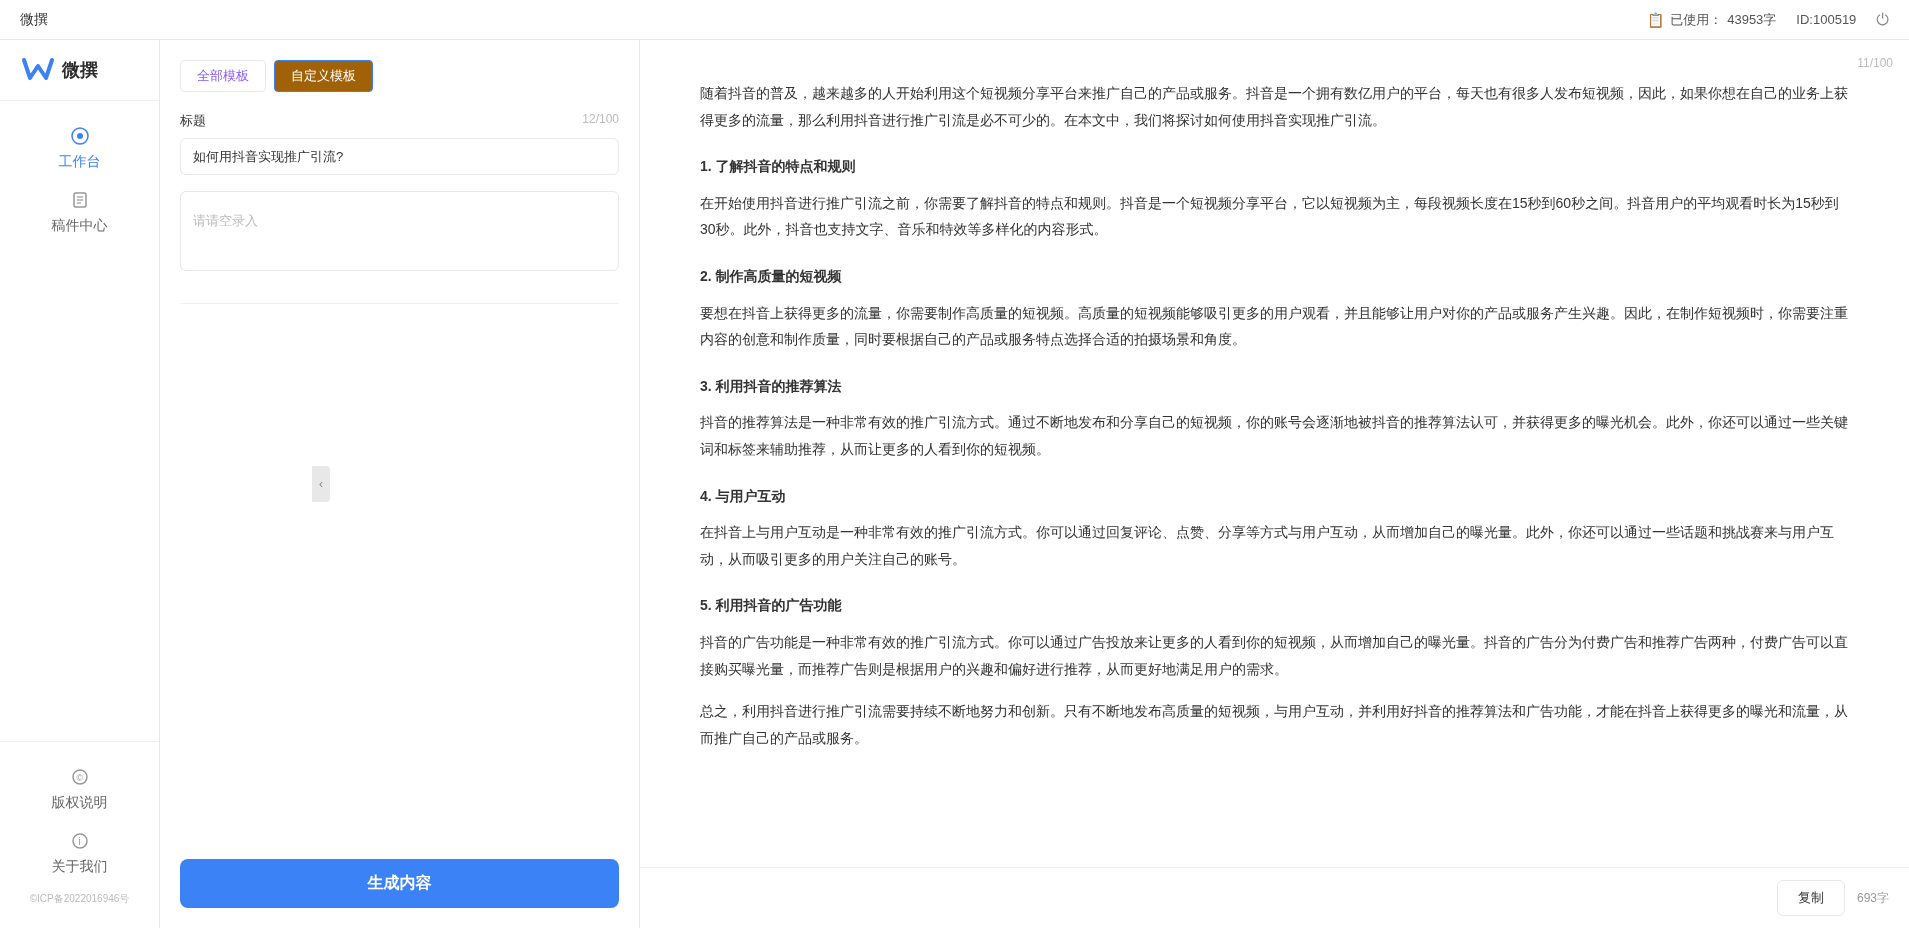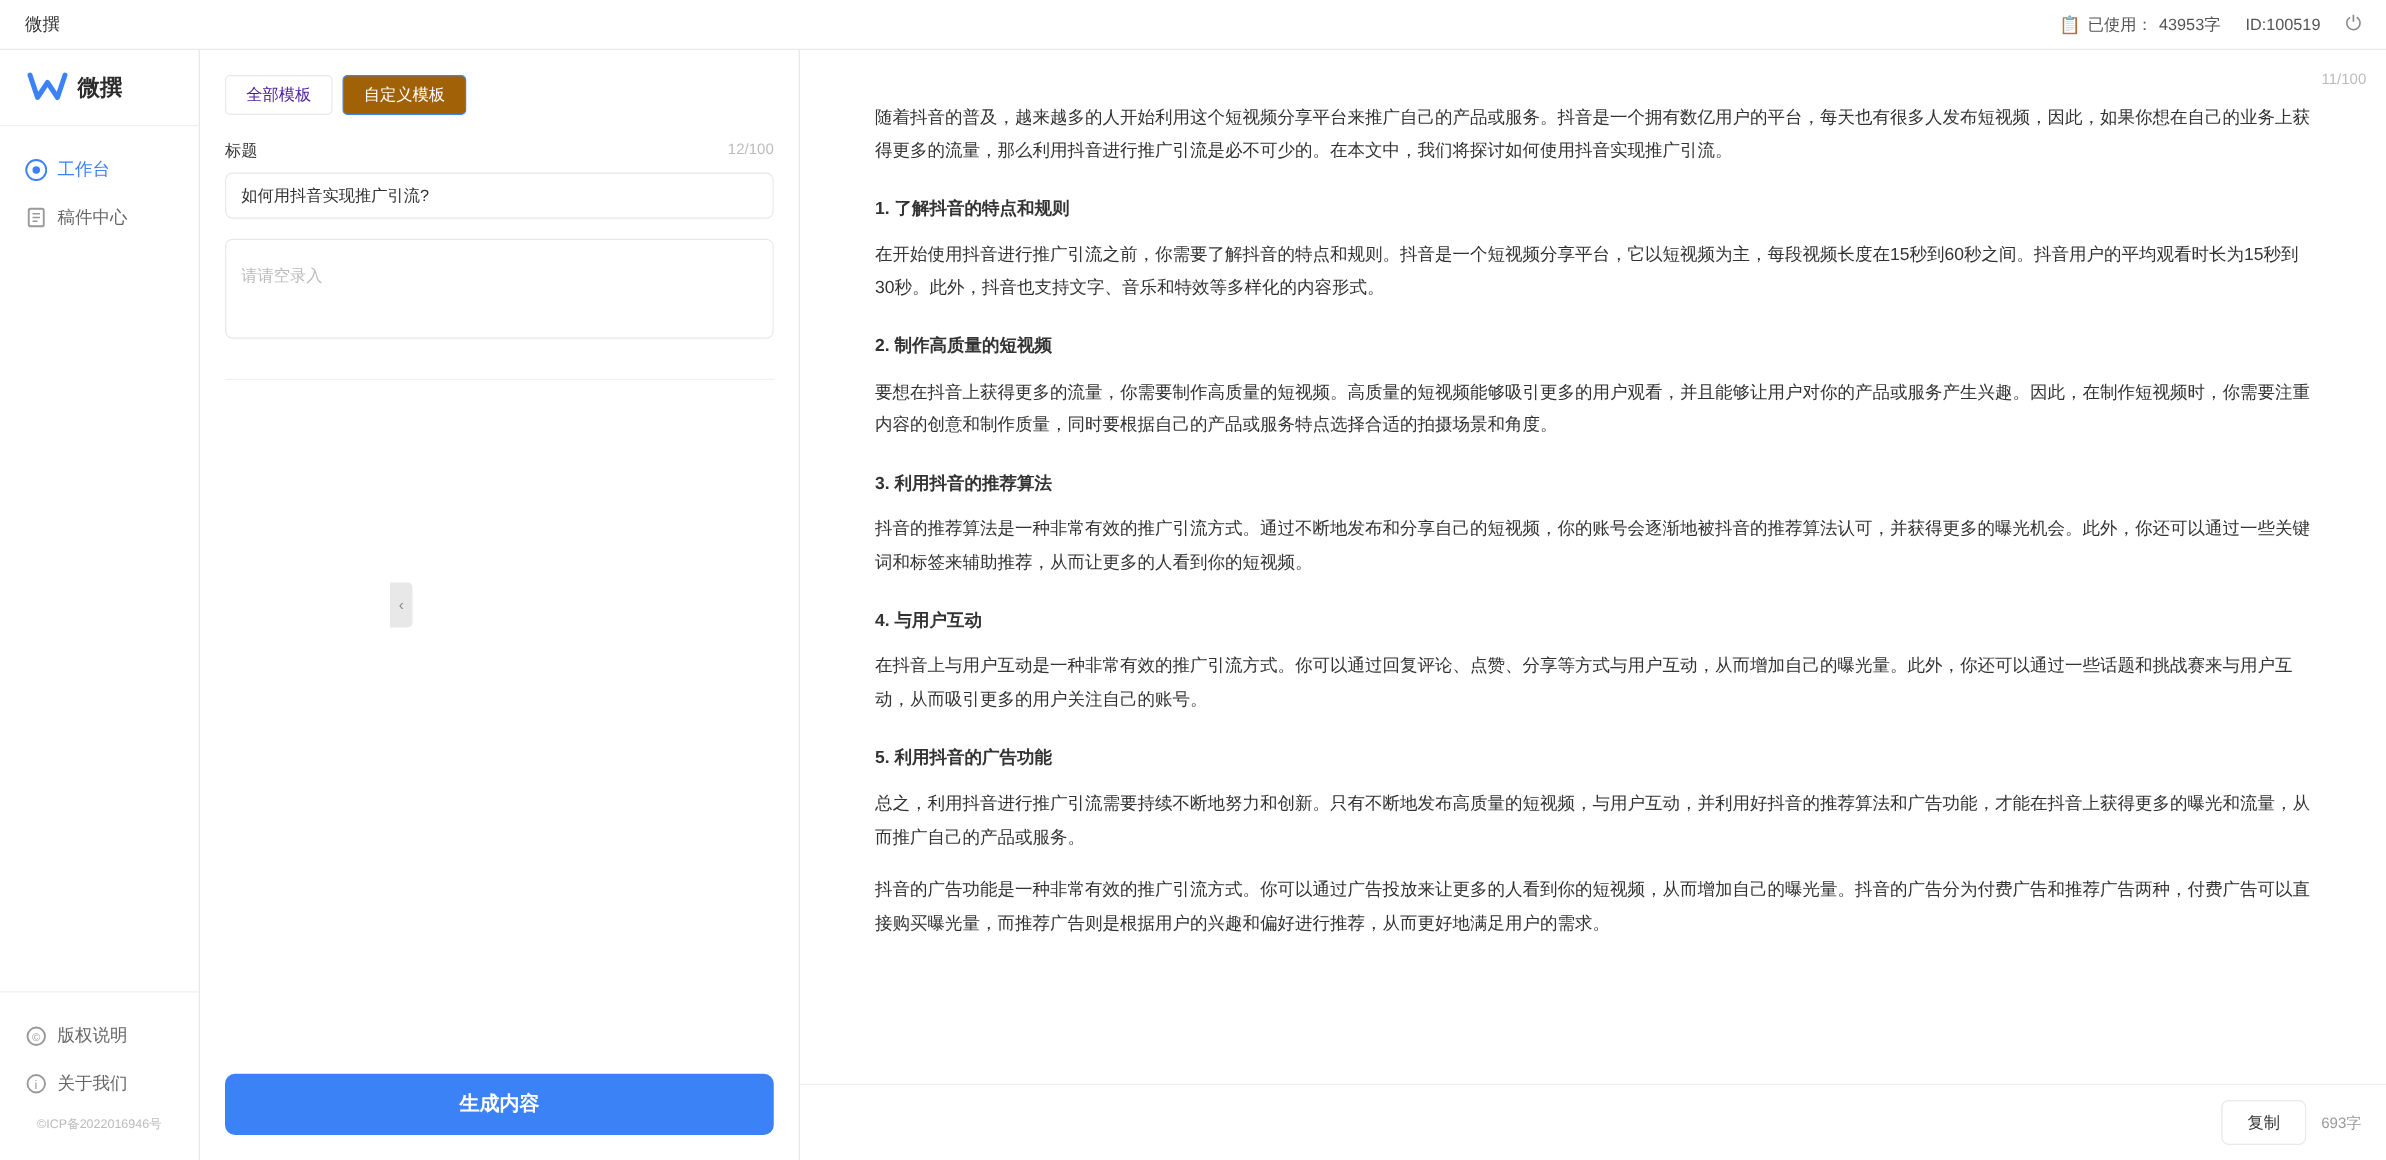--- a/index.html
+++ b/index.html
@@ -152,7 +152,7 @@
       cursor: pointer;
       border: 1px solid #e8e8e8;
       background: #fff;
-      color: #4c1d95;
+      color: #8b5cf6;
     }
     .tab-btn.active {
       background: #a16207;

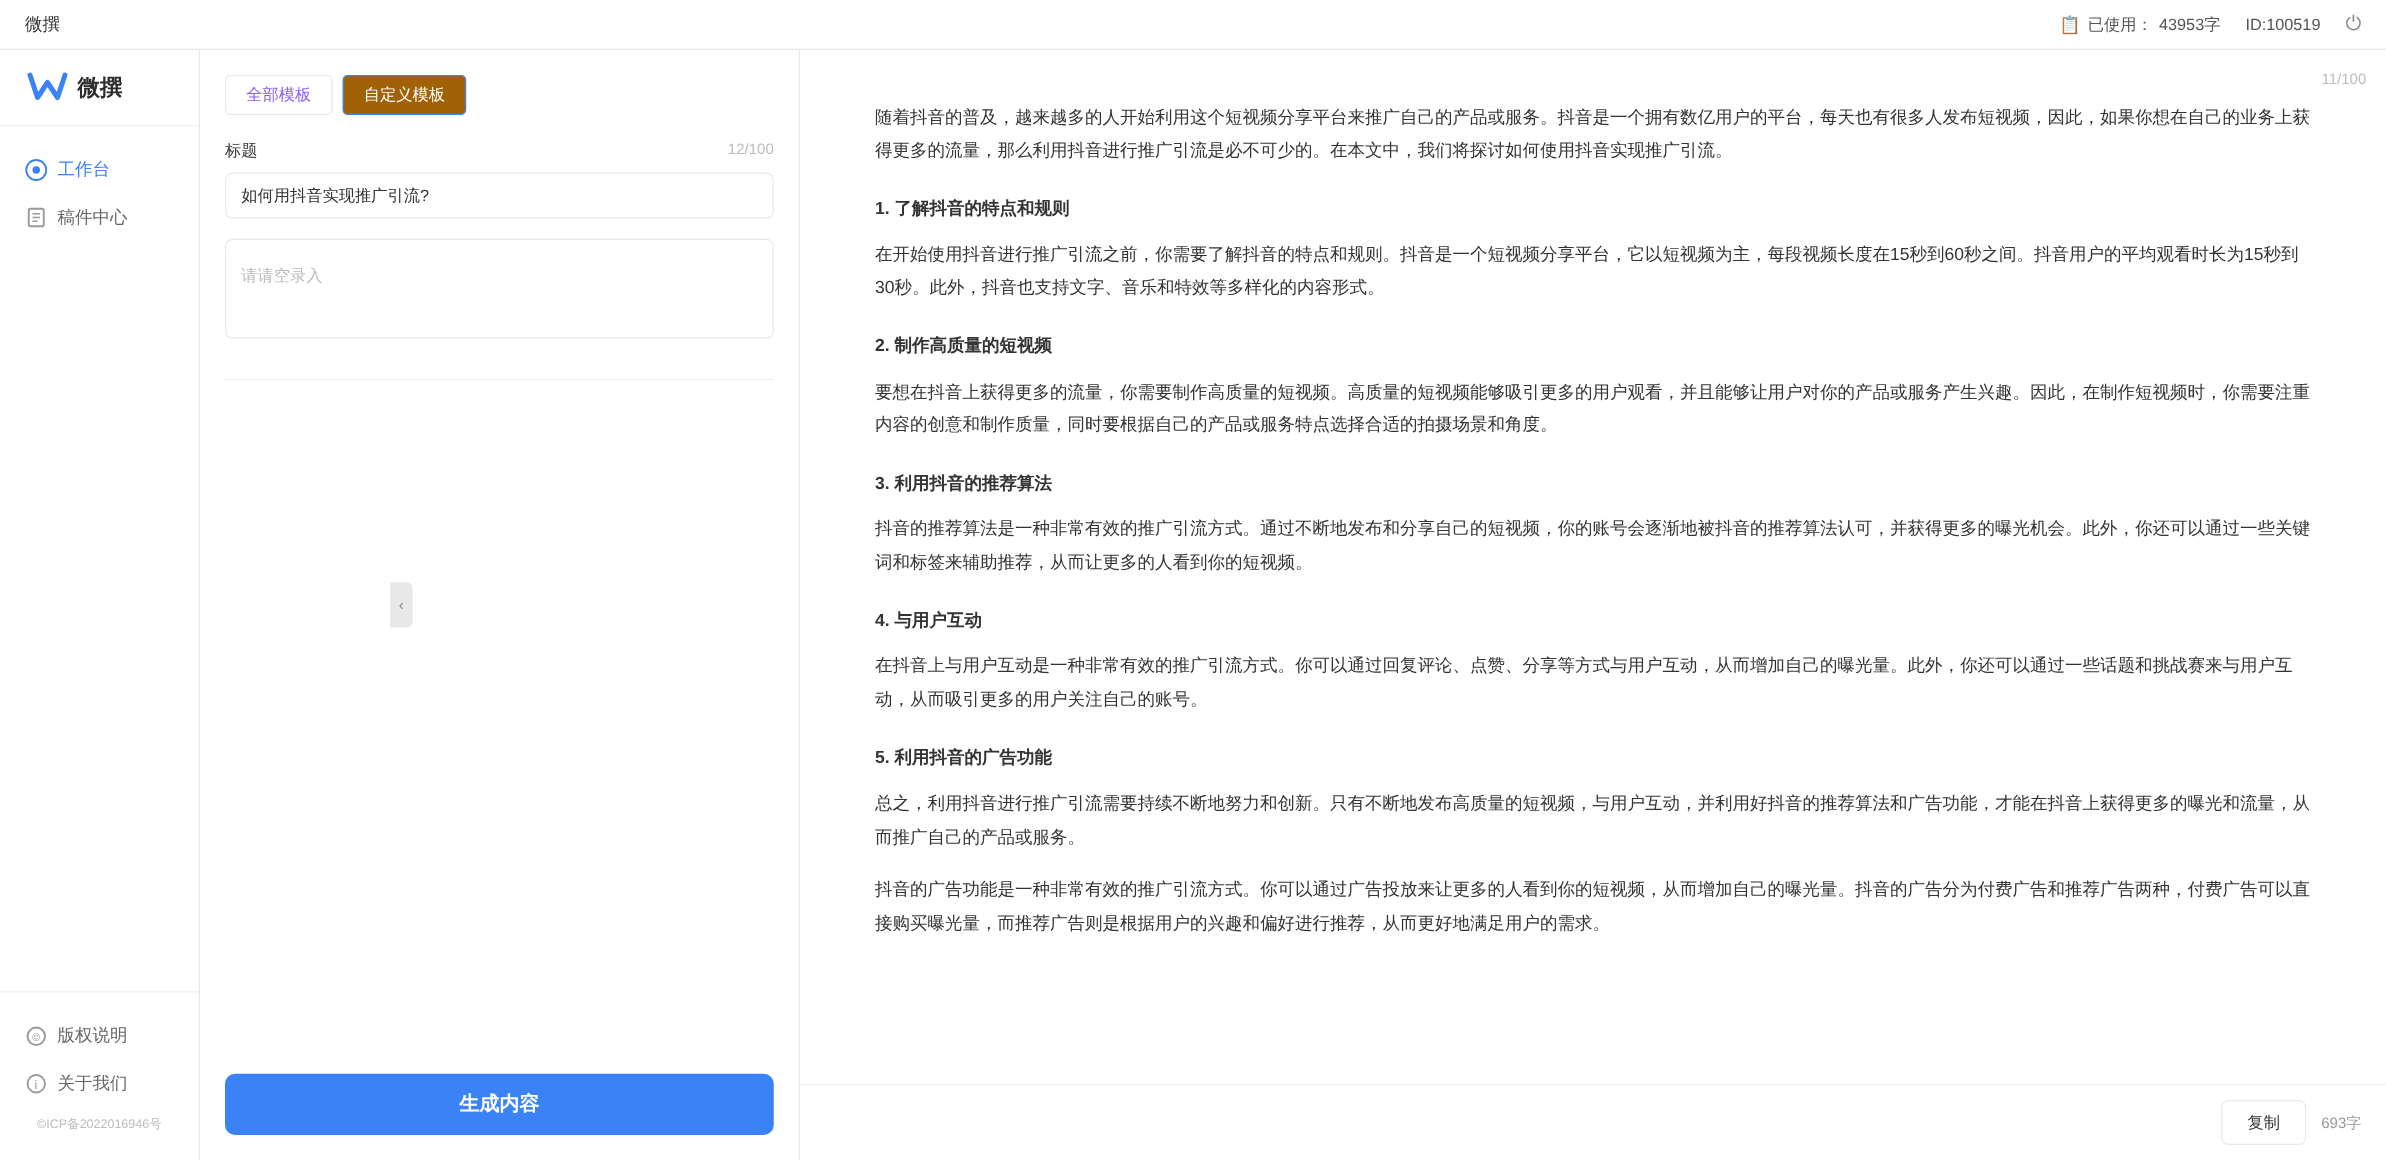--- a/index.html
+++ b/index.html
@@ -82,6 +82,7 @@
       font-size: 14px;
       border-radius: 0;
       transition: background 0.2s;
+      flex-direction: column;
     }
     .sidebar-item.active { color: #3b82f6; }
     .sidebar-item .nav-icon {

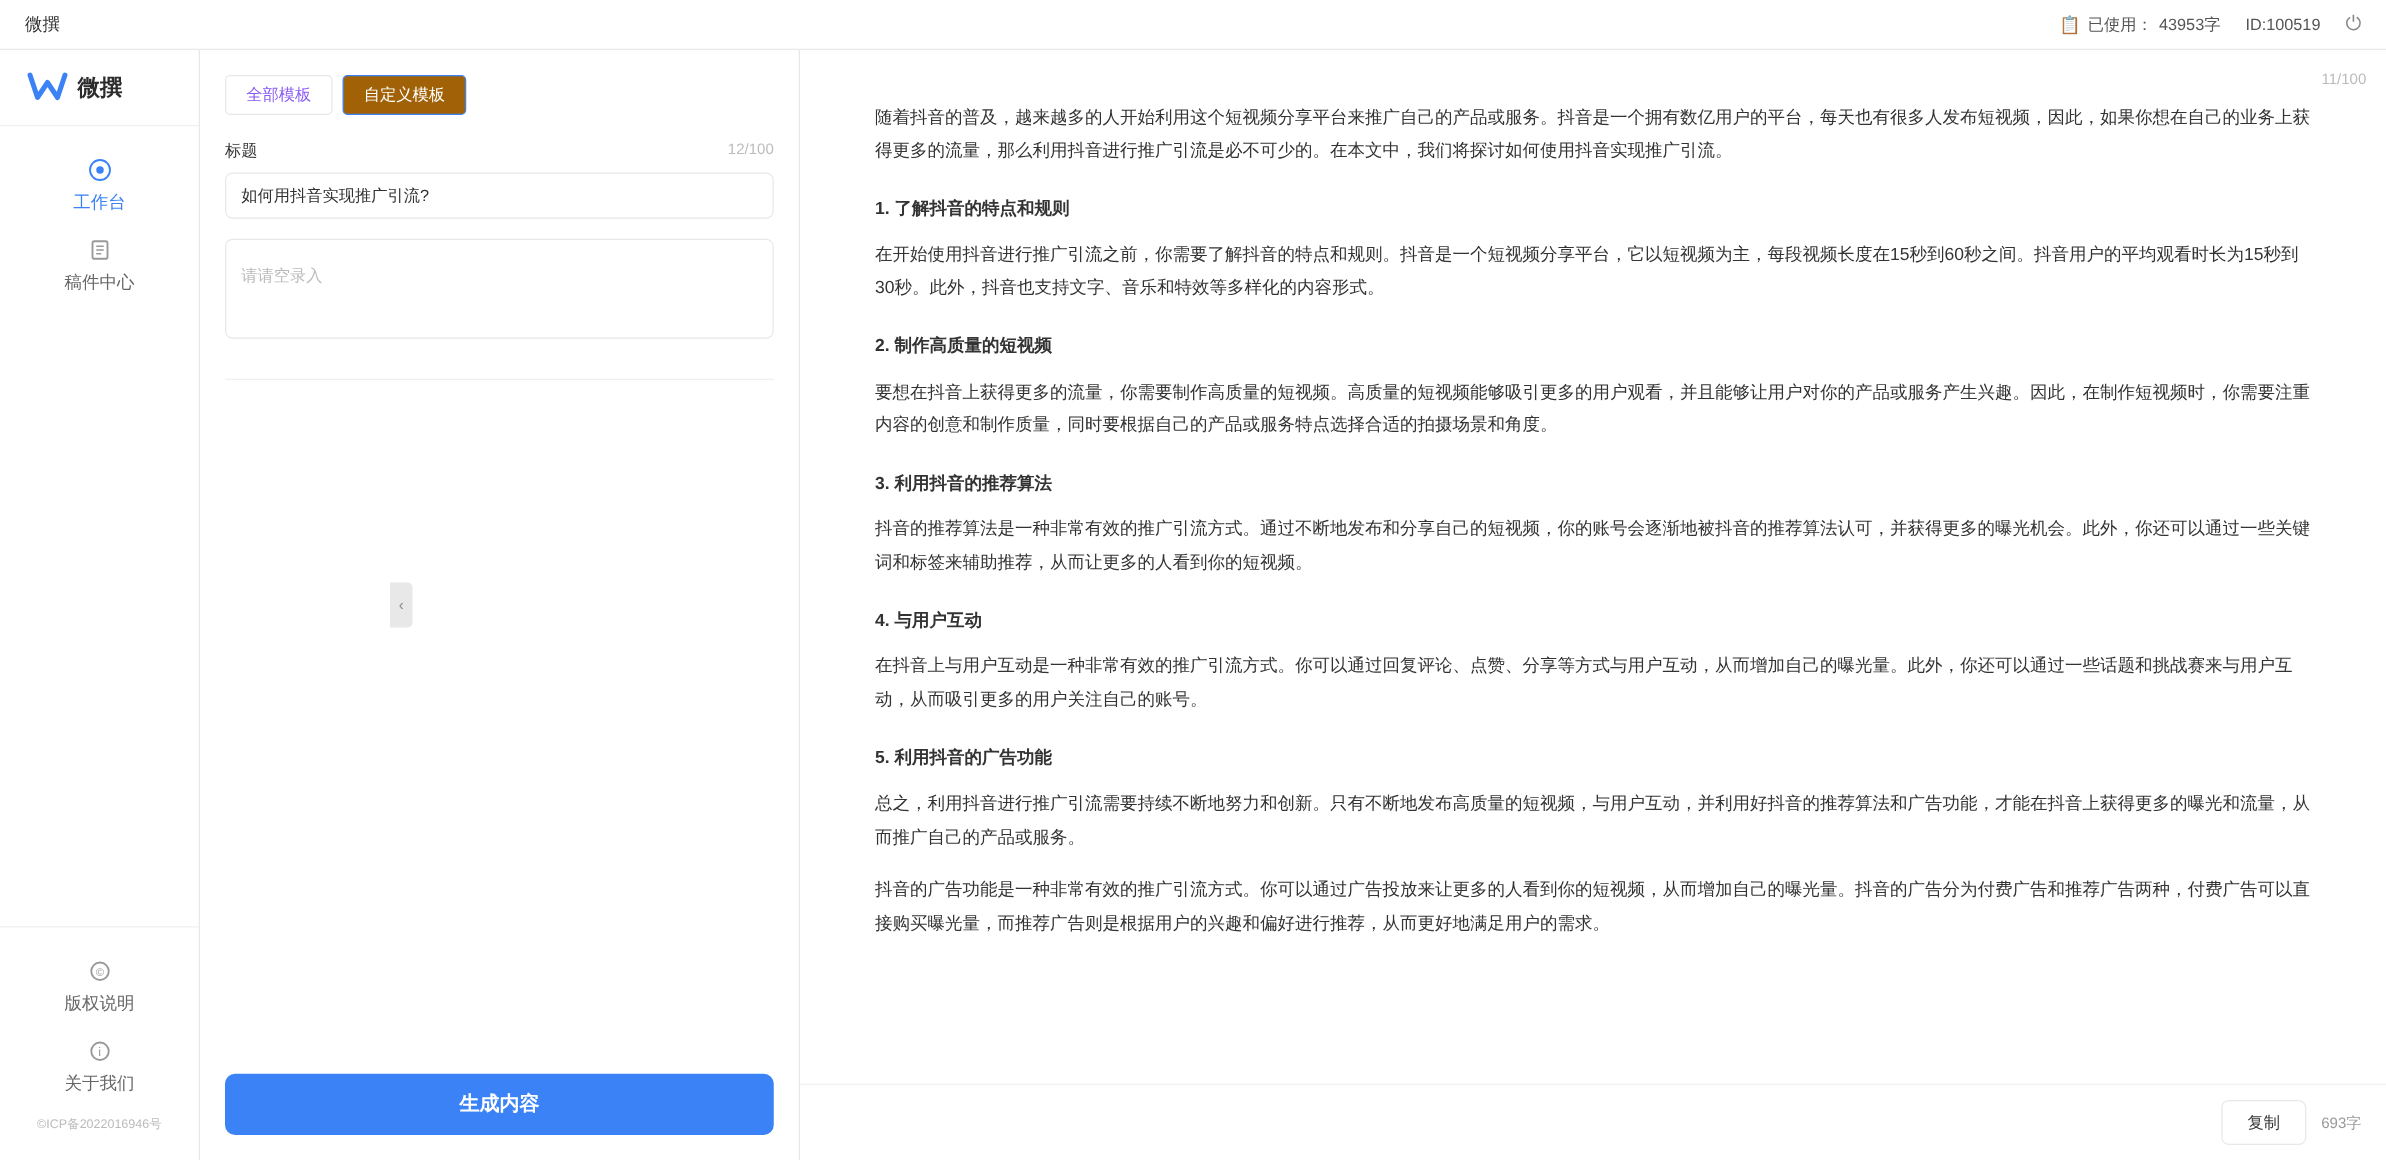--- a/index.html
+++ b/index.html
@@ -441,8 +441,8 @@
             <p class="section-heading">4. 与用户互动</p>
             <p>在抖音上与用户互动是一种非常有效的推广引流方式。你可以通过回复评论、点赞、分享等方式与用户互动，从而增加自己的曝光量。此外，你还可以通过一些话题和挑战赛来与用户互动，从而吸引更多的用户关注自己的账号。</p>
             <p class="section-heading">5. 利用抖音的广告功能</p>
+            <p>抖音的广告功能是一种非常有效的推广引流方式。你可以通过广告投放来让更多的人看到你的短视频，从而增加自己的曝光量。抖音的广告分为付费广告和推荐广告两种，付费广告可以直接购买曝光量，而推荐广告则是根据用户的兴趣和偏好进行推荐，从而更好地满足用户的需求。</p>
             <p>总之，利用抖音进行推广引流需要持续不断地努力和创新。只有不断地发布高质量的短视频，与用户互动，并利用好抖音的推荐算法和广告功能，才能在抖音上获得更多的曝光和流量，从而推广自己的产品或服务。</p>
-            <p>抖音的广告功能是一种非常有效的推广引流方式。你可以通过广告投放来让更多的人看到你的短视频，从而增加自己的曝光量。抖音的广告分为付费广告和推荐广告两种，付费广告可以直接购买曝光量，而推荐广告则是根据用户的兴趣和偏好进行推荐，从而更好地满足用户的需求。</p>
           </div>
       </div>
       <div class="article-footer">

